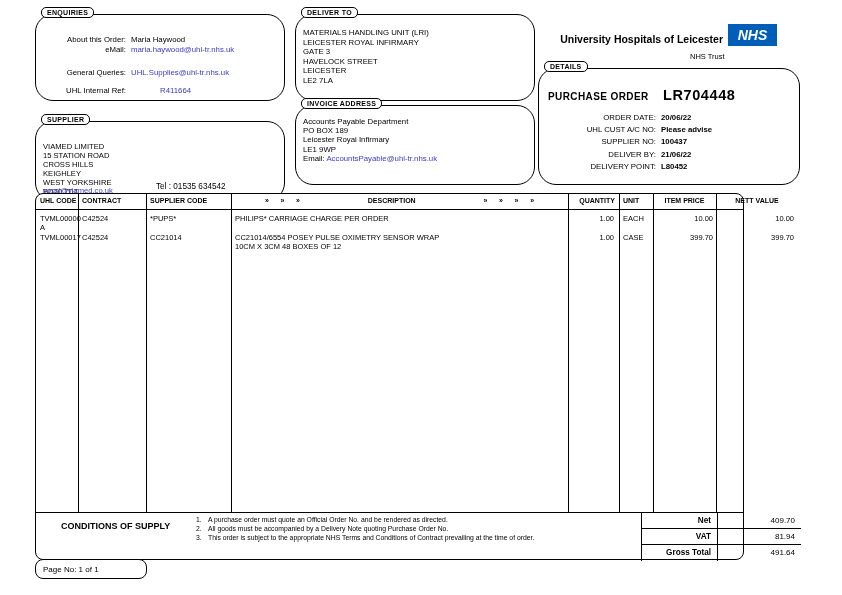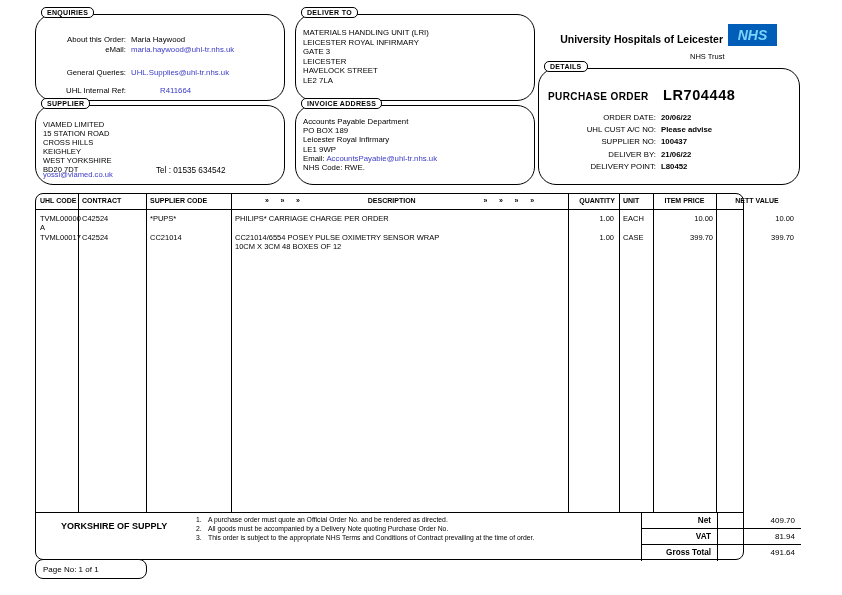--- a/index.html
+++ b/index.html
@@ -20,7 +20,7 @@
   .addr-line{font-size:7.8px;line-height:9.6px;white-space:nowrap;}
   
   .org-name{position:absolute;left:520px;top:33px;width:203px;text-align:right;font-size:10.5px;font-weight:bold;}
-  .nhs-logo{position:absolute;left:728px;top:24px;width:49px;height:22px;background:#005EB8;color:#7dd3fc;
+  .nhs-logo{position:absolute;left:728px;top:24px;width:49px;height:22px;background:#005EB8;color:#ffffff;
             display:flex;align-items:center;justify-content:center;font-size:14px;font-weight:bold;font-style:italic;}
   .nhs-trust{position:absolute;left:690px;top:52px;font-size:7.5px;}
   

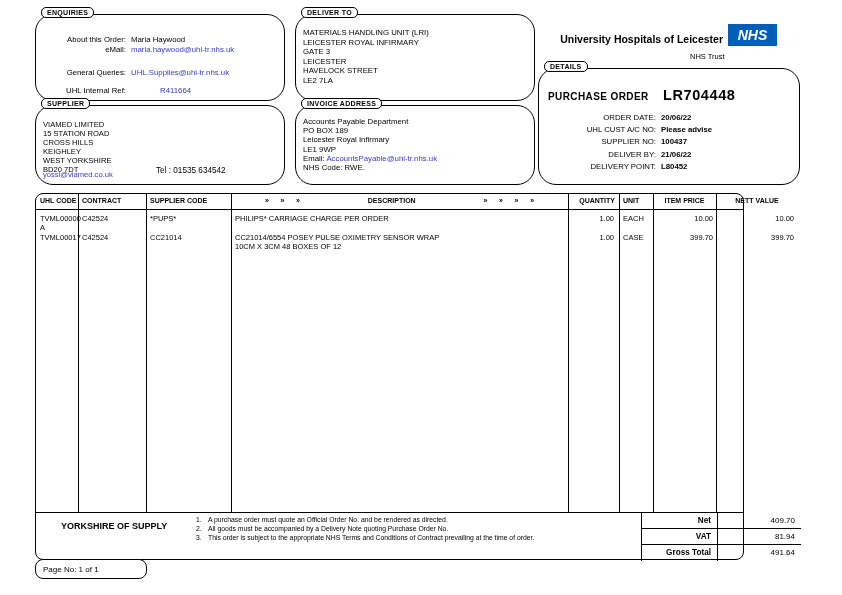--- a/index.html
+++ b/index.html
@@ -108,8 +108,8 @@
     <div class="addr-line">MATERIALS HANDLING UNIT (LRI)</div>
     <div class="addr-line">LEICESTER ROYAL INFIRMARY</div>
     <div class="addr-line">GATE 3</div>
+    <div class="addr-line">HAVELOCK STREET</div>
     <div class="addr-line">LEICESTER</div>
-    <div class="addr-line">HAVELOCK STREET</div>
     <div class="addr-line">LE2 7LA</div>
   </div>
 

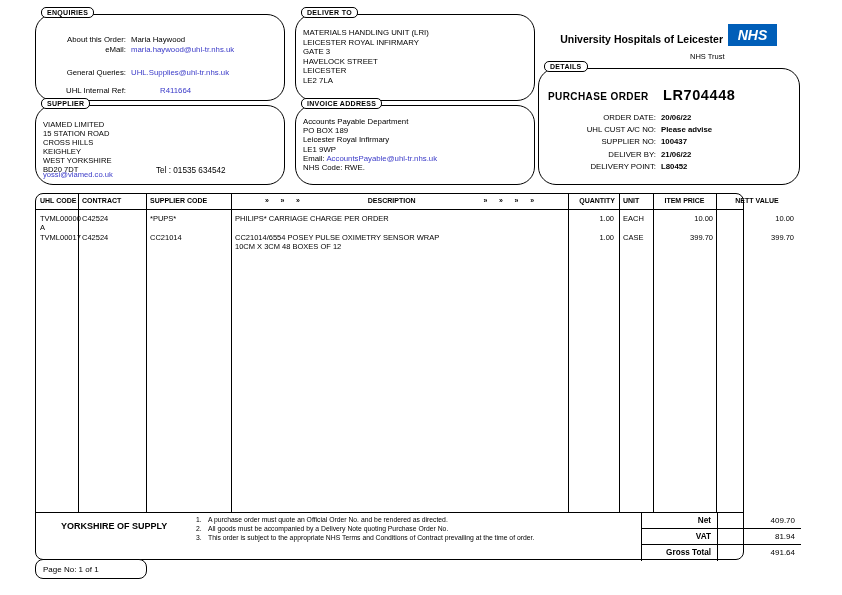--- a/index.html
+++ b/index.html
@@ -24,7 +24,7 @@
             display:flex;align-items:center;justify-content:center;font-size:14px;font-weight:bold;font-style:italic;}
   .nhs-trust{position:absolute;left:690px;top:52px;font-size:7.5px;}
   
-  .supplier{left:35px;top:105px;width:250px;height:80px;padding:14px 0 0 7px;}
+  .supplier{left:35px;top:121px;width:250px;height:80px;padding:20px 0 0 7px;}
   .sup-line{font-size:7.6px;line-height:9px;white-space:nowrap;}
   .sup-email{position:absolute;left:7px;top:64px;font-size:7.6px;}
   .sup-tel{position:absolute;left:120px;top:60px;font-size:8.2px;}

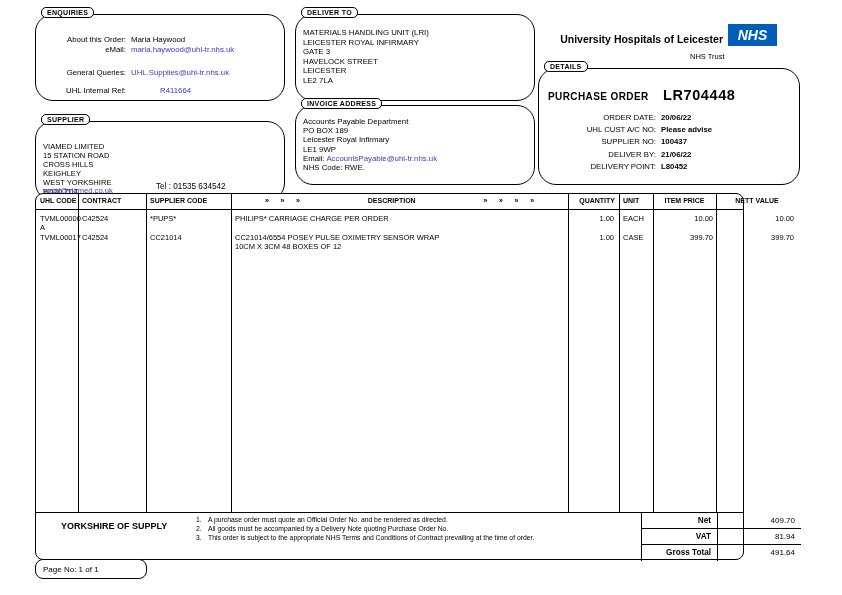--- a/index.html
+++ b/index.html
@@ -140,7 +140,6 @@
       <span> </span>
       <span class="link">AccountsPayable@uhl-tr.nhs.uk</span>
     </div>
-    <div class="inv-line">NHS Code: RWE.</div>
   </div>
 
   <div class="box details">

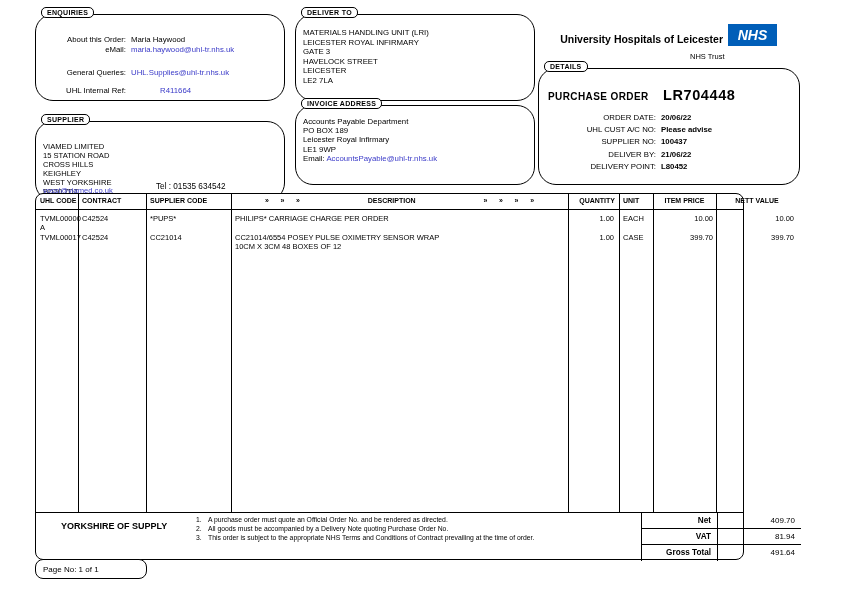--- a/index.html
+++ b/index.html
@@ -214,7 +214,7 @@
     <div class="td c-price r2">399.70</div>
     <div class="td c-nett r2">399.70</div>
 
-    <div class="cond-title">YORKSHIRE OF SUPPLY</div>
+    <div class="cond-title">CONDITIONS OF SUPPLY</div>
     <div class="cond-list">
       <div class="cond-item">
         <span class="cond-num">1.</span>

